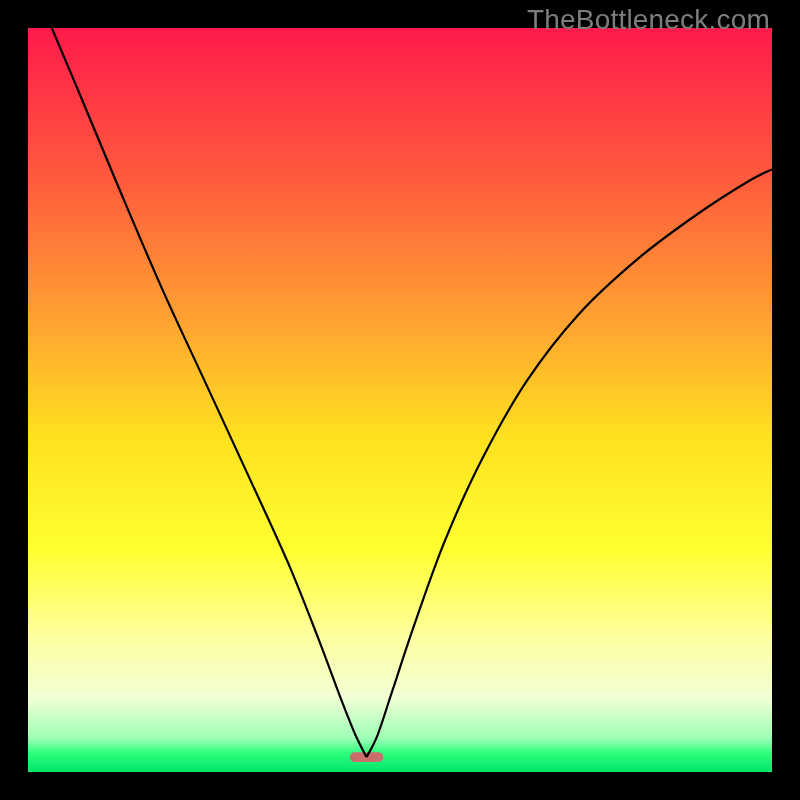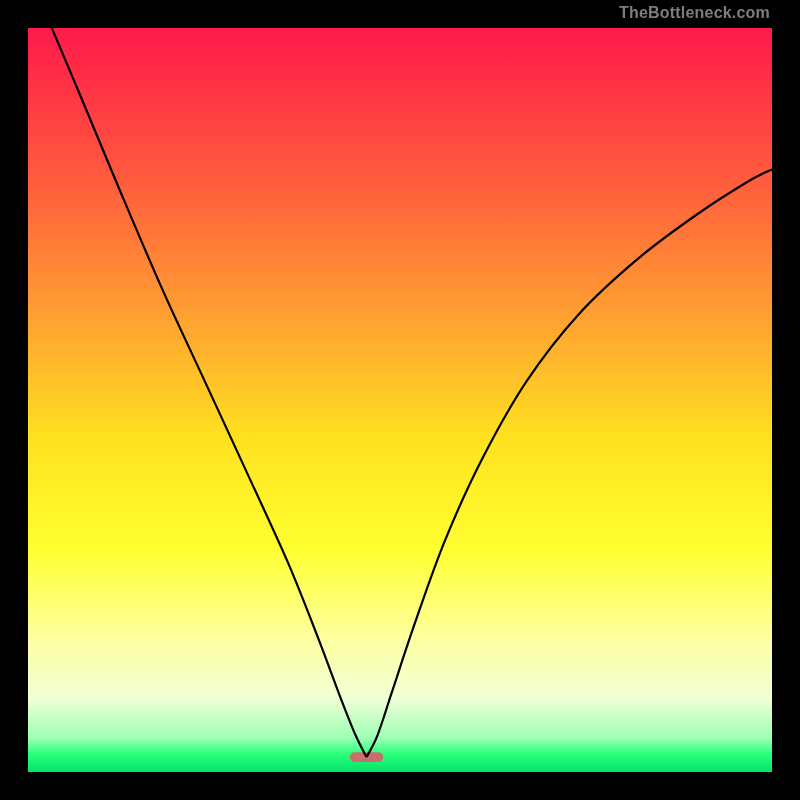--- a/index.html
+++ b/index.html
@@ -30,10 +30,9 @@
     top: 4px;
     right: 30px;
     font-family: Arial, Helvetica, sans-serif;
-    font-size: 16px;
+    font-size: 28px;
     color: #7d7d7d;
     letter-spacing: 0.2px;
-    font-weight: bold;
   }
 </style>
 </head>

